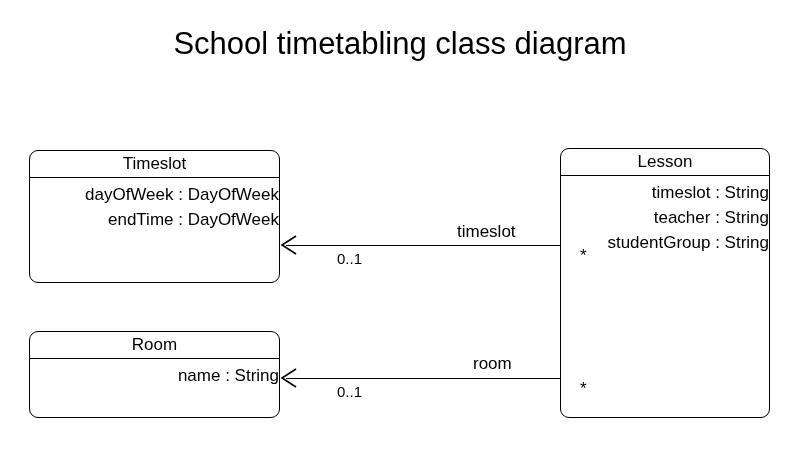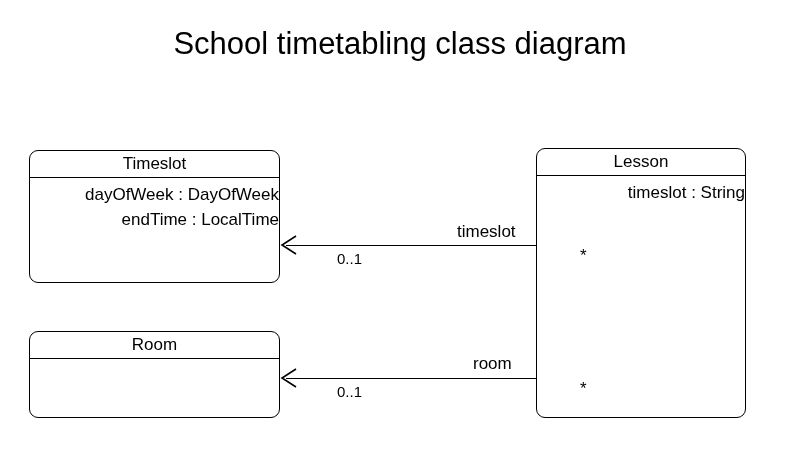--- a/index.html
+++ b/index.html
@@ -134,7 +134,7 @@
     <div class="uml-class-name">Room</div>
   </div>
 
-  <div class="uml-class" style="left:536px; top:148px; width:210px; height:270px;">
+  <div class="uml-class" style="left:560px; top:148px; width:210px; height:270px;">
     <div class="uml-class-name">Lesson</div>
     <div class="uml-attrs">
       <div class="uml-attr">timeslot : String</div>

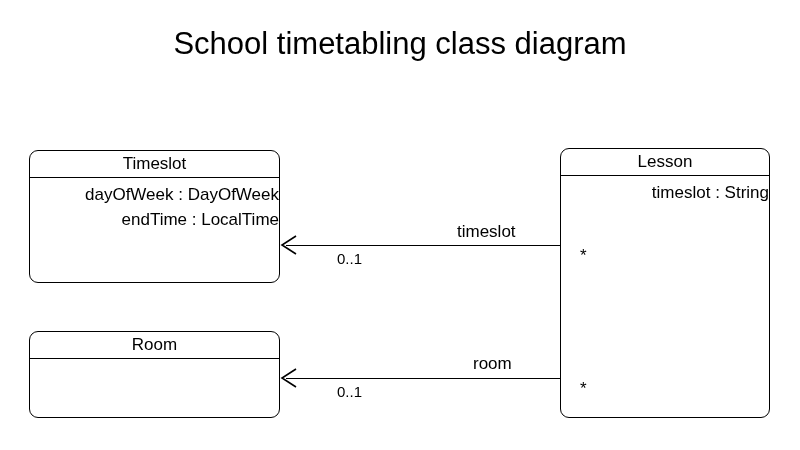--- a/index.html
+++ b/index.html
@@ -126,7 +126,7 @@
     <div class="uml-class-name">Timeslot</div>
     <div class="uml-attrs">
       <div class="uml-attr">dayOfWeek : DayOfWeek</div>
-      <div class="uml-attr">endTime : LocalTime</div>
+      <div class="uml-attr">endTime : DayOfWeek</div>
     </div>
   </div>
 

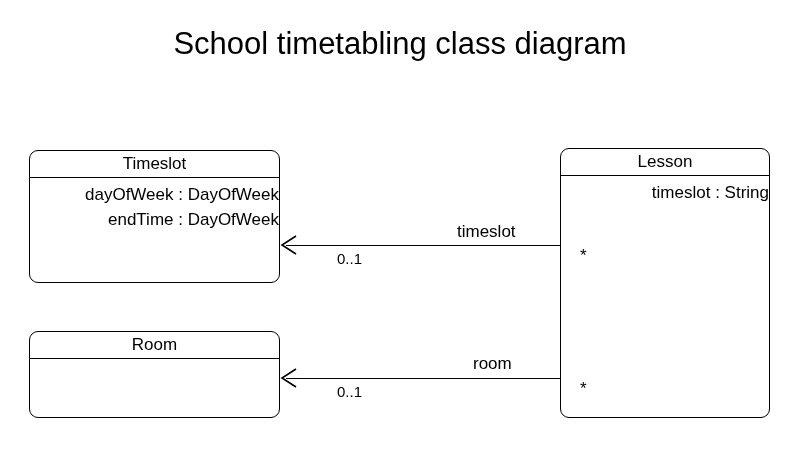--- a/index.html
+++ b/index.html
@@ -138,6 +138,7 @@
     <div class="uml-class-name">Lesson</div>
     <div class="uml-attrs">
       <div class="uml-attr">timeslot : String</div>
+      <div class="uml-attr">teacher : String</div>
     </div>
   </div>
 

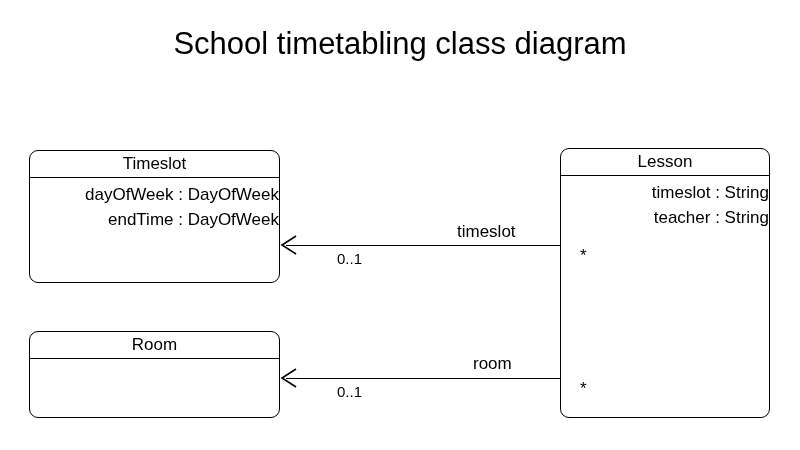--- a/index.html
+++ b/index.html
@@ -139,6 +139,7 @@
     <div class="uml-attrs">
       <div class="uml-attr">timeslot : String</div>
       <div class="uml-attr">teacher : String</div>
+      <div class="uml-attr">studentGroup : String</div>
     </div>
   </div>
 

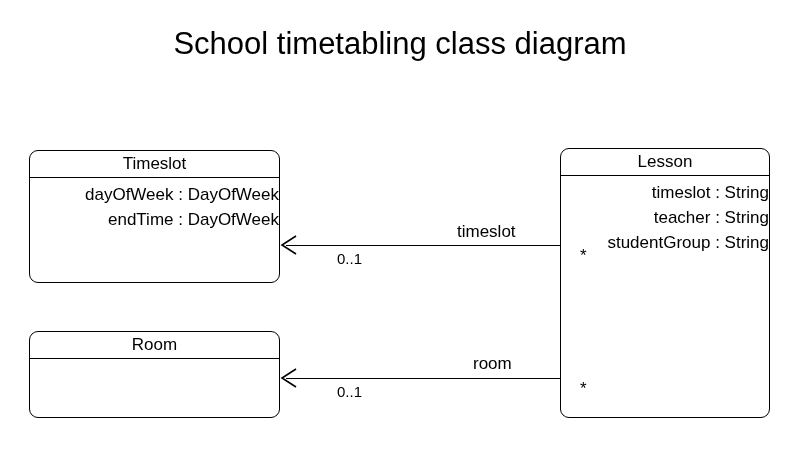--- a/index.html
+++ b/index.html
@@ -132,6 +132,9 @@
 
   <div class="uml-class" style="left:29px; top:331px; width:251px; height:87px;">
     <div class="uml-class-name">Room</div>
+    <div class="uml-attrs">
+      <div class="uml-attr">name : String</div>
+    </div>
   </div>
 
   <div class="uml-class" style="left:560px; top:148px; width:210px; height:270px;">

